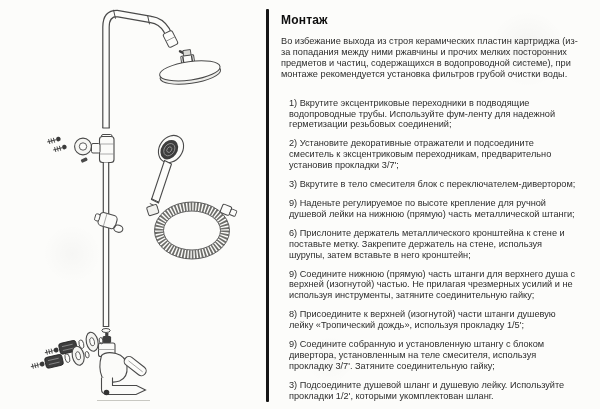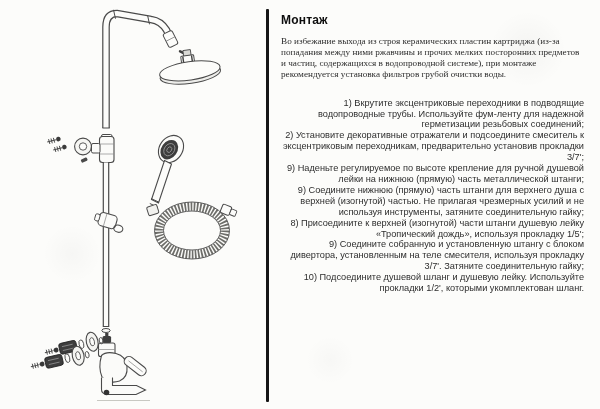--- a/index.html
+++ b/index.html
@@ -30,7 +30,7 @@
     margin:5px 0 9px 0;letter-spacing:0.2px;
   }
   .intro{
-    font-size:9.2px;line-height:10.9px;margin:0 0 18px 0;font-family:Liberation Serif, serif;
+    font-size:9.2px;line-height:10.9px;margin:0 0 18px 0;
   }
   .steps{font-size:9.2px;line-height:10.9px;}
   .step{margin:0;text-align:right;}

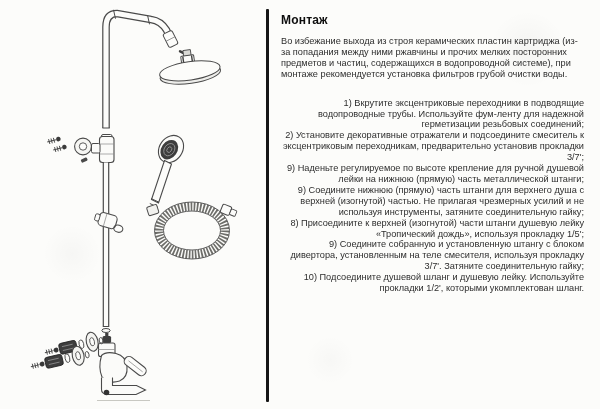--- a/index.html
+++ b/index.html
@@ -33,7 +33,7 @@
     font-size:9.2px;line-height:10.9px;margin:0 0 18px 0;
   }
   .steps{font-size:9.2px;line-height:10.9px;}
-  .step{margin:0;text-align:right;}
+  .step{margin:8px;}
 </style>
 </head>
 <body>

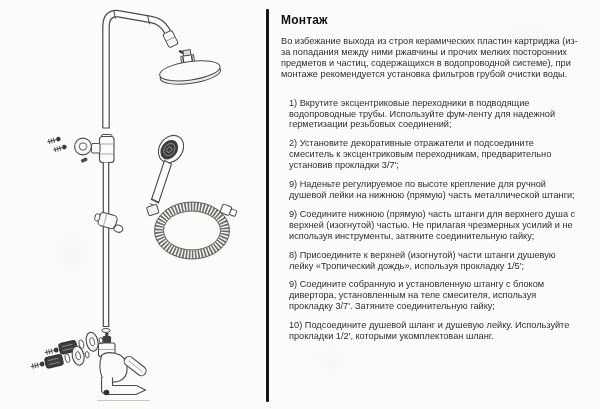--- a/index.html
+++ b/index.html
@@ -194,6 +194,7 @@
     <div class="steps">
         <div class="step">1) Вкрутите эксцентриковые переходники в подводящие водопроводные трубы. Используйте фум-ленту для надежной герметизации резьбовых соединений;</div>
         <div class="step">2) Установите декоративные отражатели и подсоедините смеситель к эксцентриковым переходникам, предварительно установив прокладки 3/7';</div>
+        <div class="step">3) Вкрутите в тело смесителя блок с переключателем-дивертором;</div>
         <div class="step">9) Наденьте регулируемое по высоте крепление для ручной душевой лейки на нижнюю (прямую) часть металлической штанги;</div>
         <div class="step">9) Соедините нижнюю (прямую) часть штанги для верхнего душа с верхней (изогнутой) частью. Не прилагая чрезмерных усилий и не используя инструменты, затяните соединительную гайку;</div>
         <div class="step">8) Присоедините к верхней (изогнутой) части штанги душевую лейку «Тропический дождь», используя прокладку 1/5';</div>

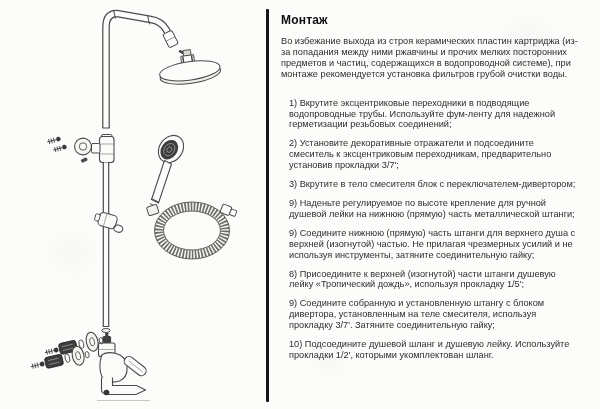--- a/index.html
+++ b/index.html
@@ -196,6 +196,7 @@
         <div class="step">2) Установите декоративные отражатели и подсоедините смеситель к эксцентриковым переходникам, предварительно установив прокладки 3/7';</div>
         <div class="step">3) Вкрутите в тело смесителя блок с переключателем-дивертором;</div>
         <div class="step">9) Наденьте регулируемое по высоте крепление для ручной душевой лейки на нижнюю (прямую) часть металлической штанги;</div>
+        <div class="step">6) Прислоните держатель металлического кронштейна к стене и поставьте метку. Закрепите держатель на стене, используя шурупы, затем вставьте в него кронштейн;</div>
         <div class="step">9) Соедините нижнюю (прямую) часть штанги для верхнего душа с верхней (изогнутой) частью. Не прилагая чрезмерных усилий и не используя инструменты, затяните соединительную гайку;</div>
         <div class="step">8) Присоедините к верхней (изогнутой) части штанги душевую лейку «Тропический дождь», используя прокладку 1/5';</div>
         <div class="step">9) Соедините собранную и установленную штангу с блоком дивертора, установленным на теле смесителя, используя прокладку 3/7'. Затяните соединительную гайку;</div>

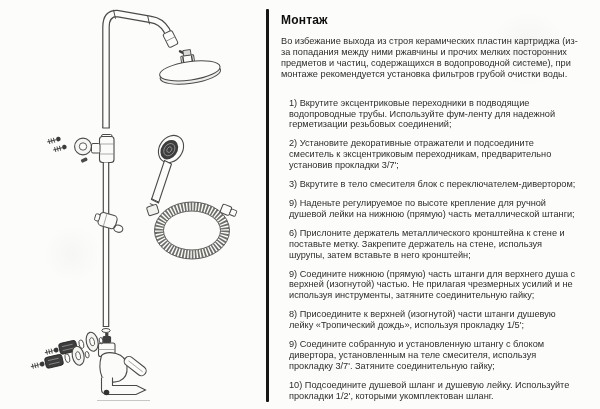--- a/index.html
+++ b/index.html
@@ -200,7 +200,7 @@
         <div class="step">9) Соедините нижнюю (прямую) часть штанги для верхнего душа с верхней (изогнутой) частью. Не прилагая чрезмерных усилий и не используя инструменты, затяните соединительную гайку;</div>
         <div class="step">8) Присоедините к верхней (изогнутой) части штанги душевую лейку «Тропический дождь», используя прокладку 1/5';</div>
         <div class="step">9) Соедините собранную и установленную штангу с блоком дивертора, установленным на теле смесителя, используя прокладку 3/7'. Затяните соединительную гайку;</div>
-        <div class="step">10) Подсоедините душевой шланг и душевую лейку. Используйте прокладки 1/2', которыми укомплектован шланг.</div>
+        <div class="step">3) Подсоедините душевой шланг и душевую лейку. Используйте прокладки 1/2', которыми укомплектован шланг.</div>
       </div>
   </div>
 

